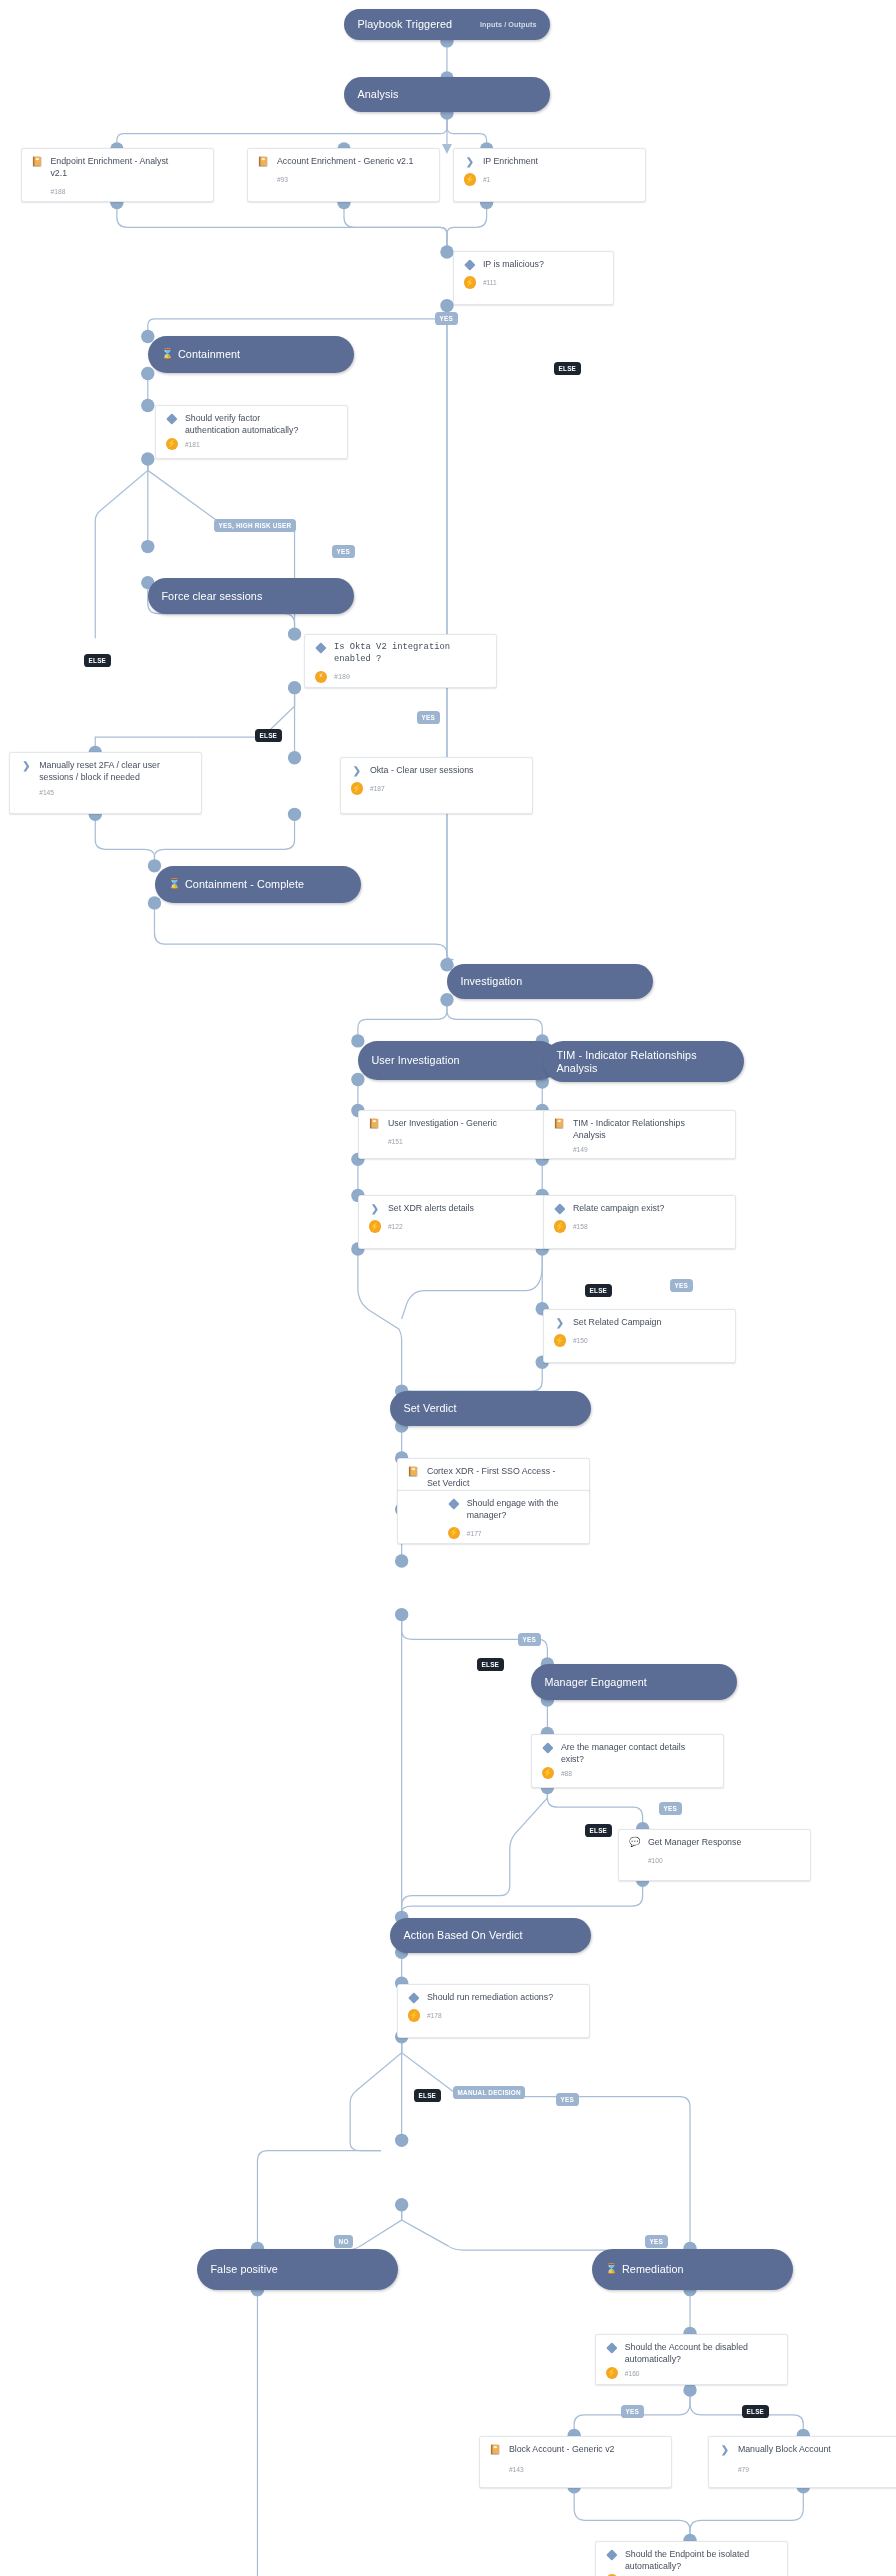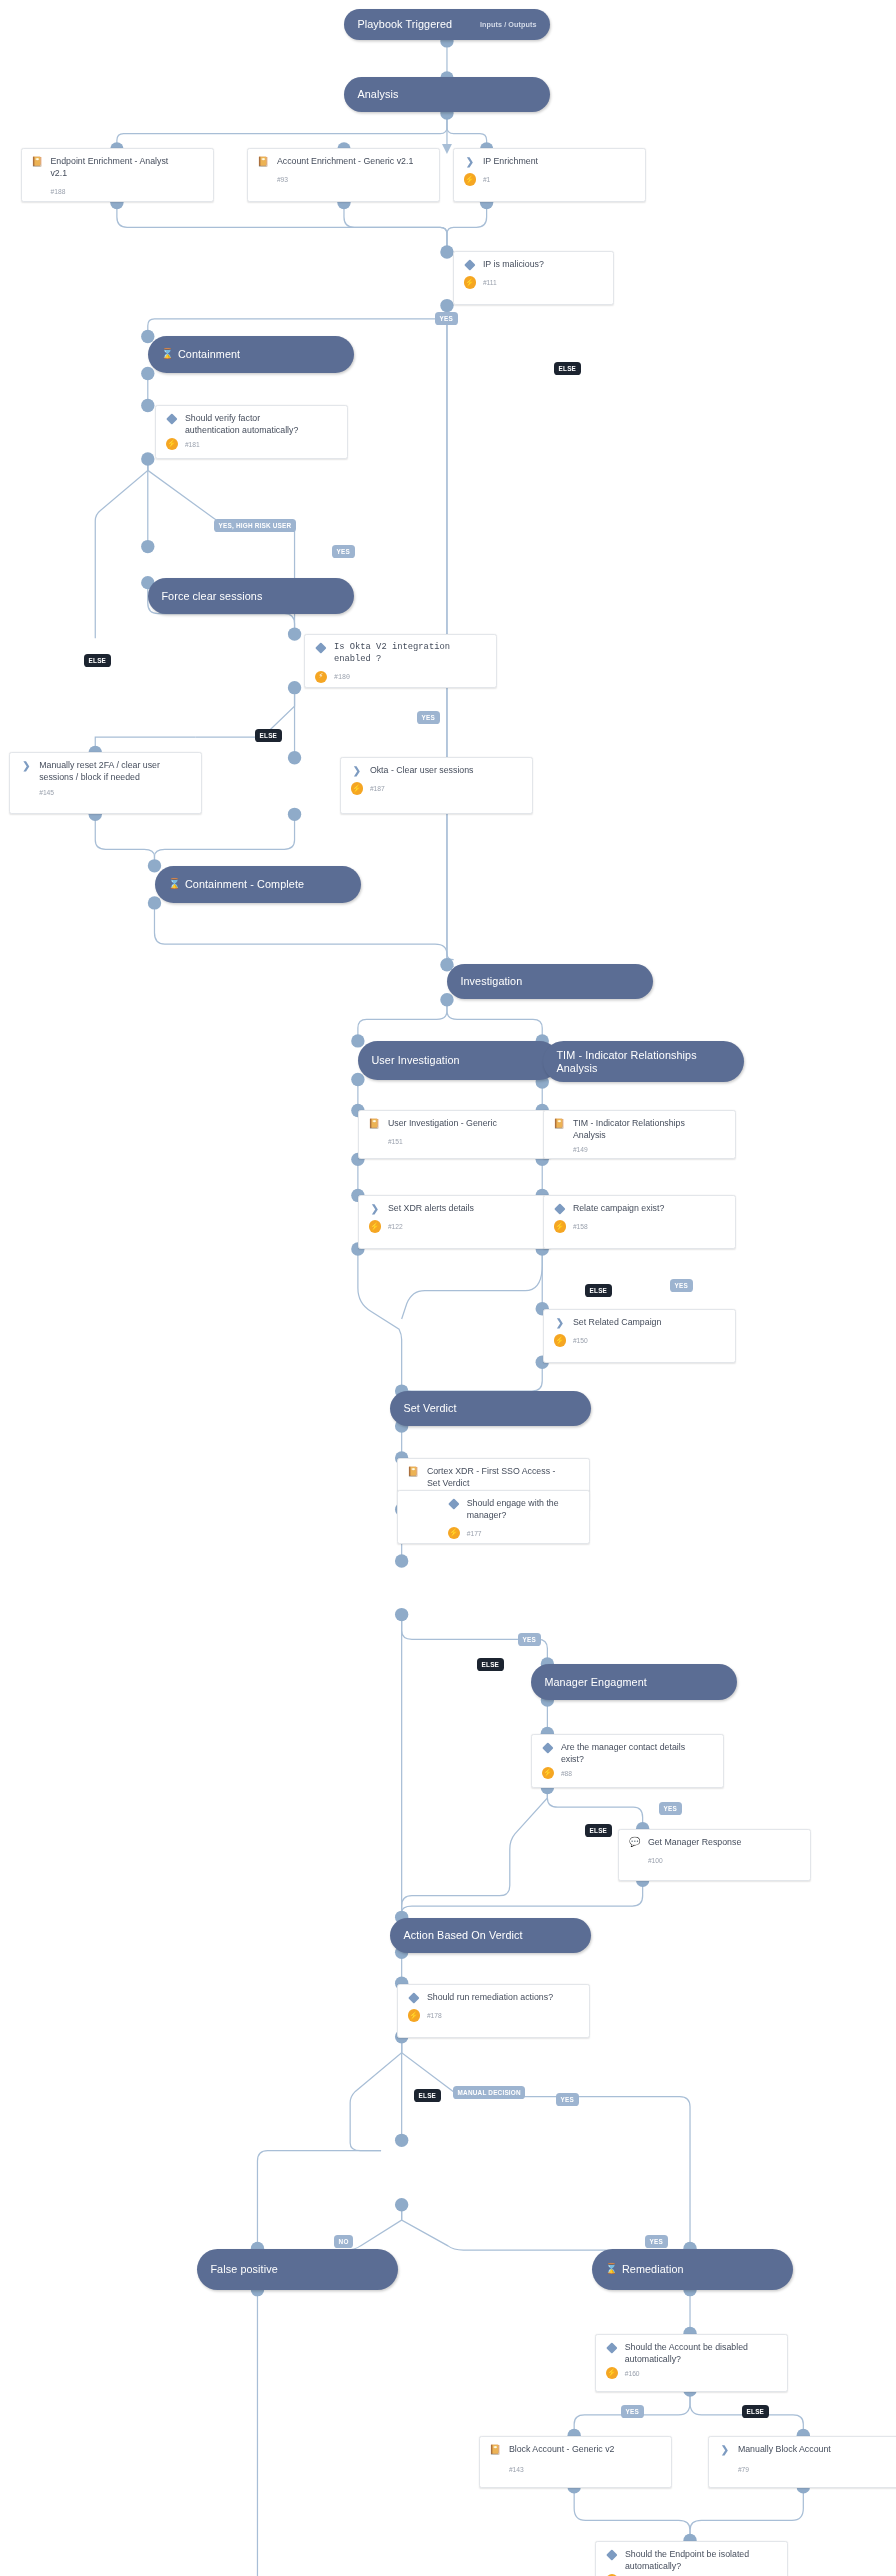--- a/index.html
+++ b/index.html
@@ -637,7 +637,7 @@
   </div>
 
 
-  <div class="task" style="left:595px;top:2334px;width:193px;height:58px;padding-left:8px;">
+  <div class="task" style="left:595px;top:2334px;width:193px;height:51px;padding-left:8px;">
     <div class="task-head">
         <span class="task-ico">
           <span class="diamond"></span>

